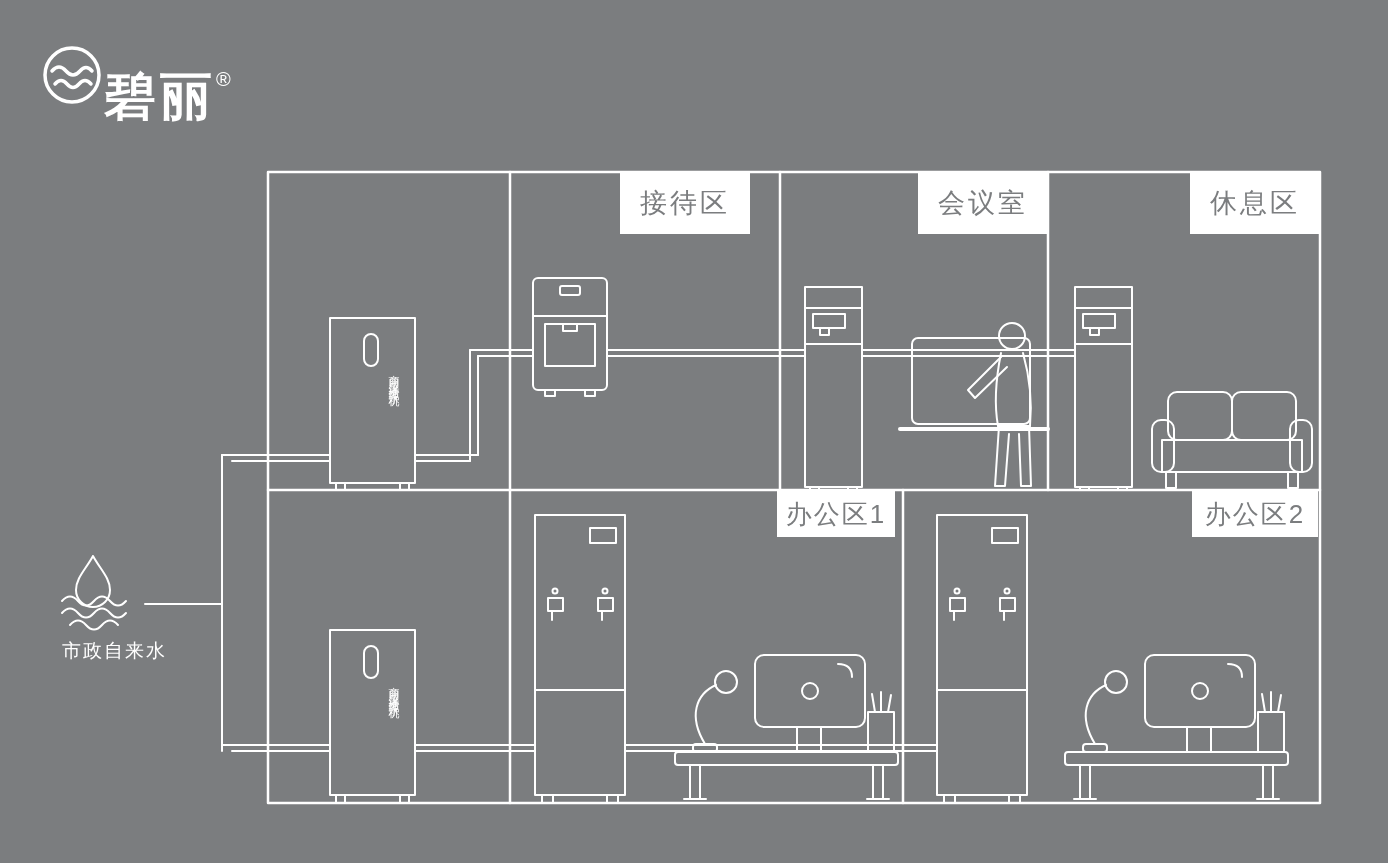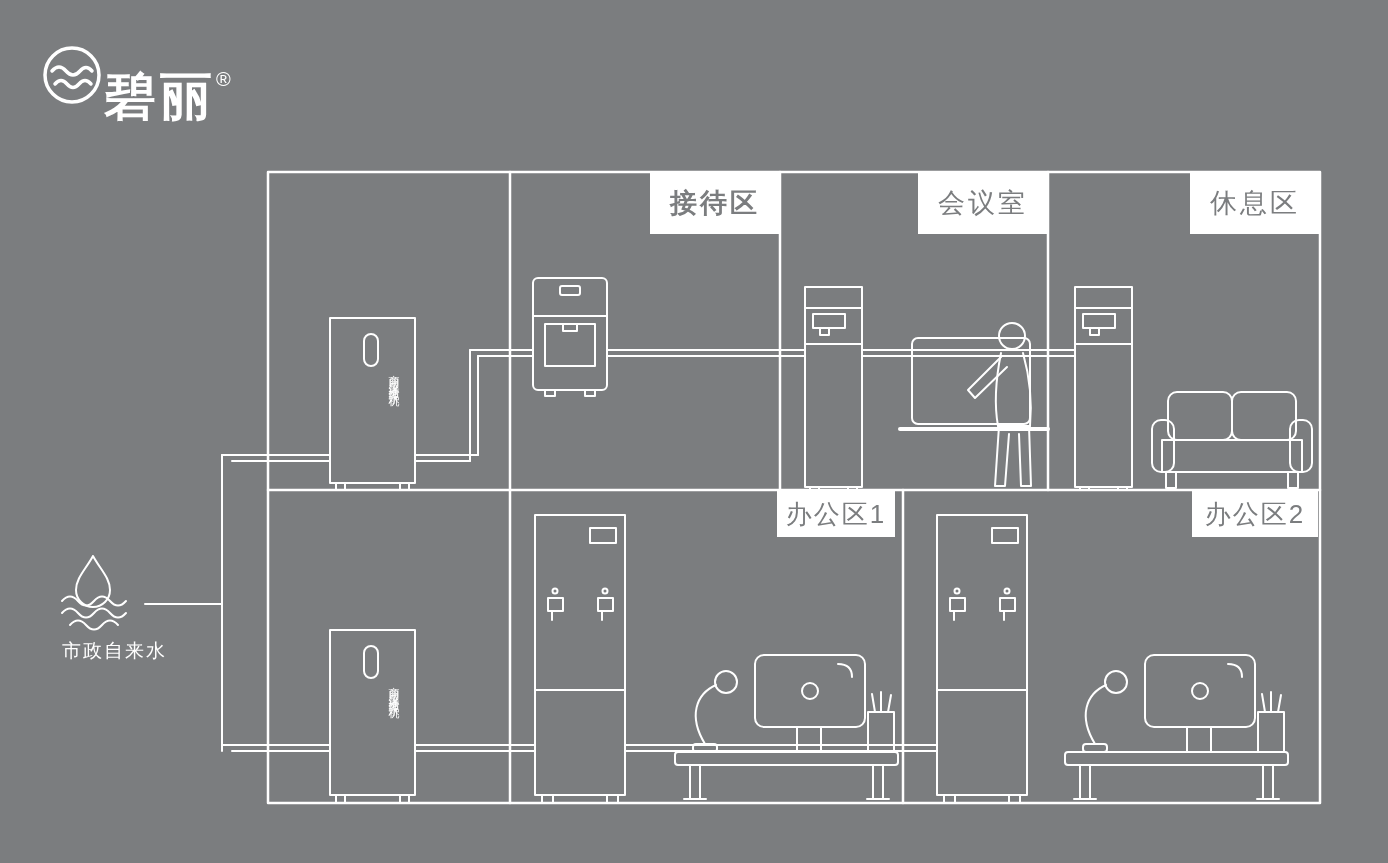--- a/index.html
+++ b/index.html
@@ -260,7 +260,7 @@
 
   <div class="source-label">市政自来水</div>
 
-  <div class="room-label" style="left:650px; top:172px; width:130px; height:62px;font-weight:bold;">接待区</div>
+  <div class="room-label" style="left:620px; top:172px; width:130px; height:62px;">接待区</div>
   <div class="room-label" style="left:918px; top:172px; width:130px; height:62px;font-family:Liberation Serif, serif;">会议室</div>
   <div class="room-label" style="left:1190px; top:172px; width:130px; height:62px;">休息区</div>
   <div class="room-label small" style="left:777px; top:491px; width:118px; height:46px;">办公区1</div>

